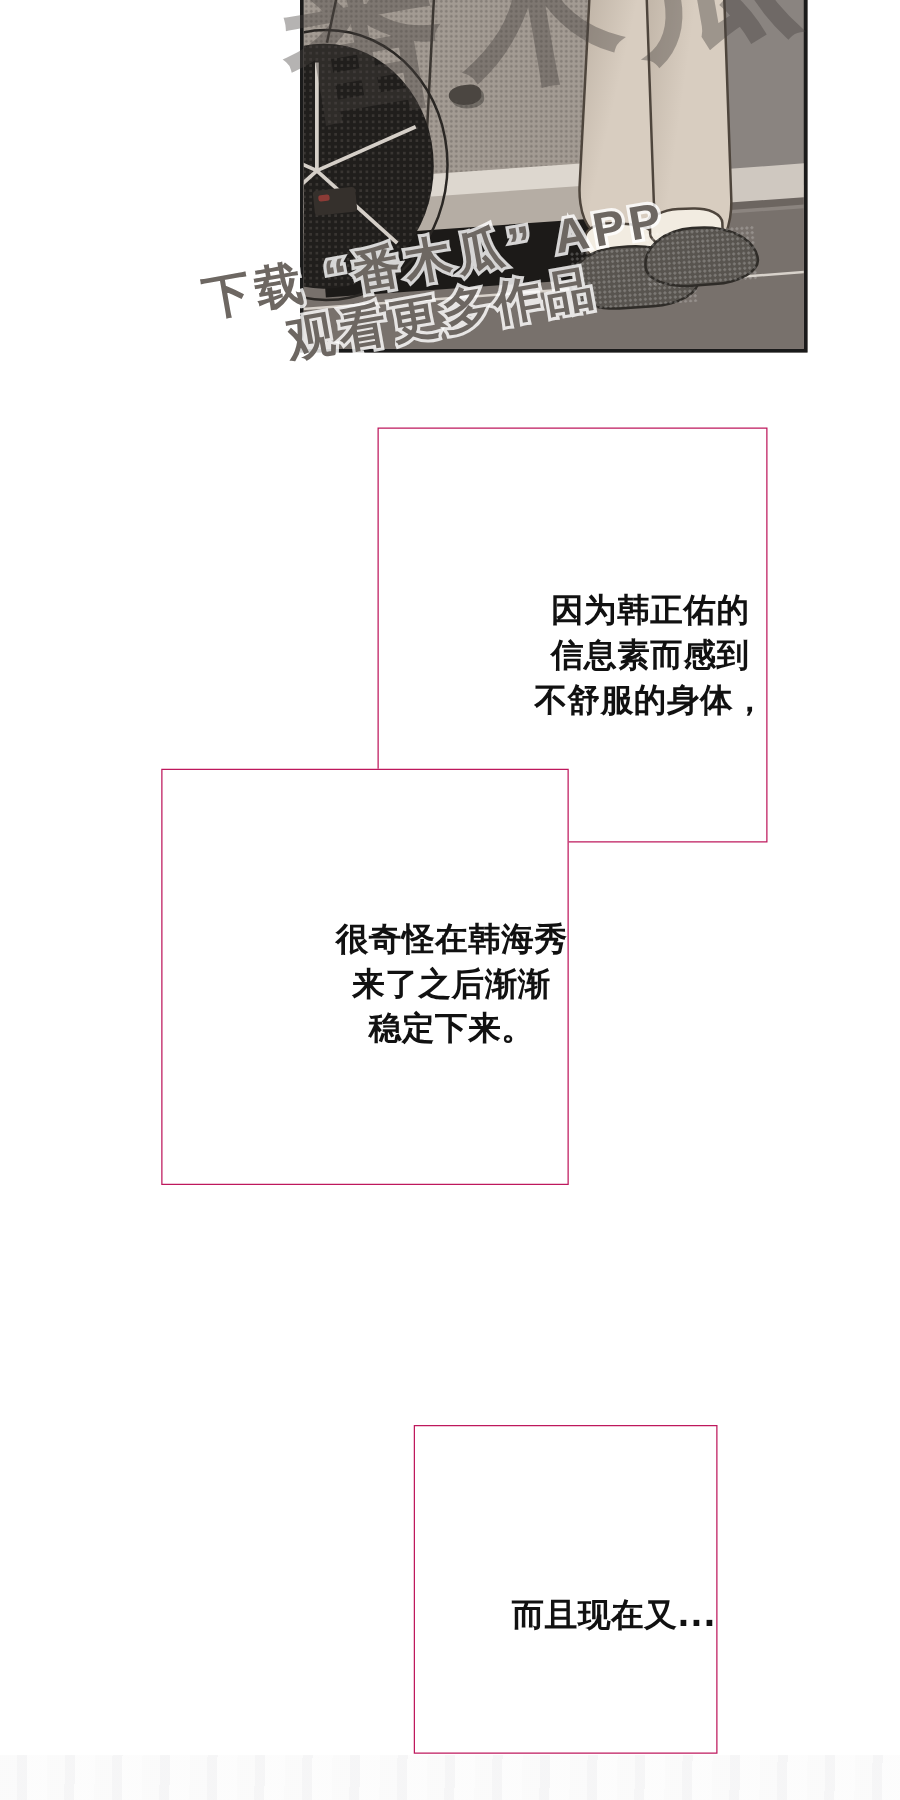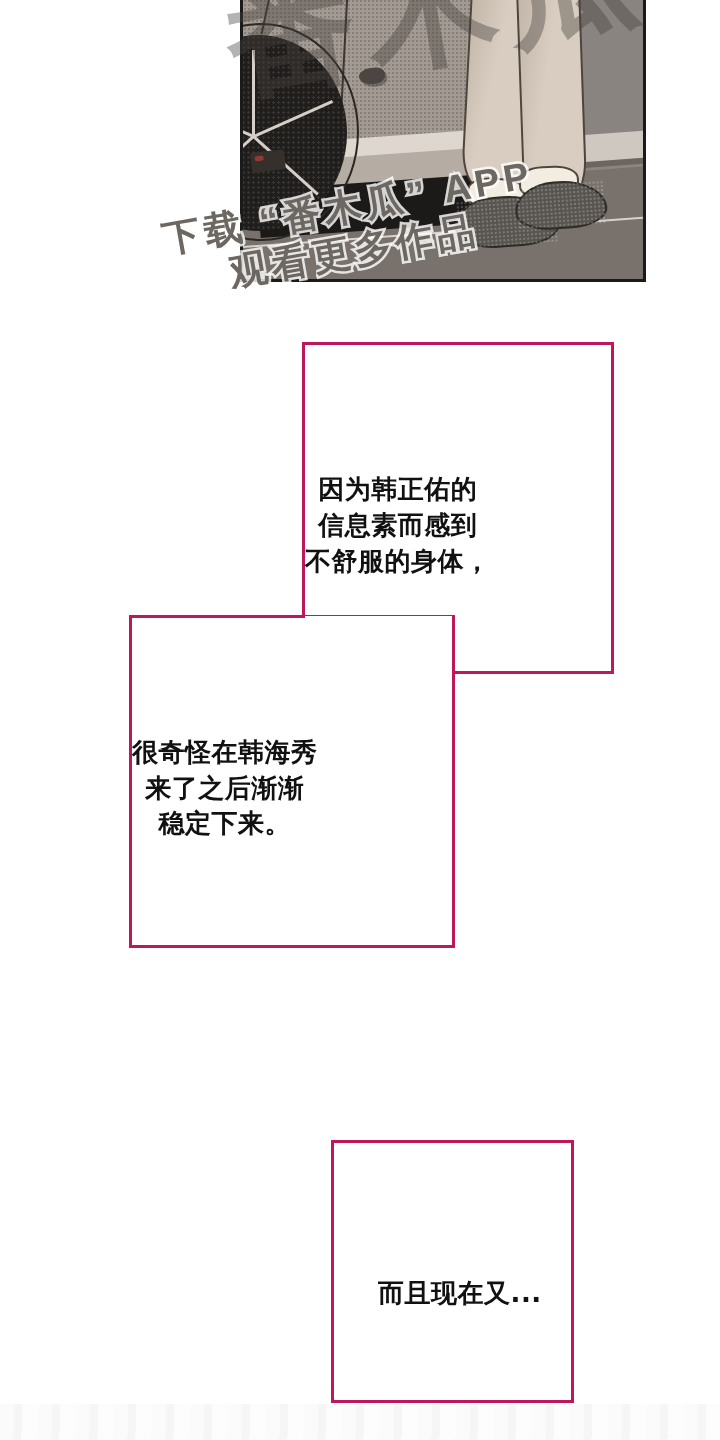--- a/index.html
+++ b/index.html
@@ -315,11 +315,11 @@
   .box {
     position: absolute;
     background: #ffffff;
-    border: 3px solid #be185d;
+    border: 1px solid #be185d;
     box-sizing: border-box;
     display: flex;
     align-items: center;
-    justify-content: flex-start;
+    justify-content: flex-end;
   }
   .box-1 {
     left: 302px;

